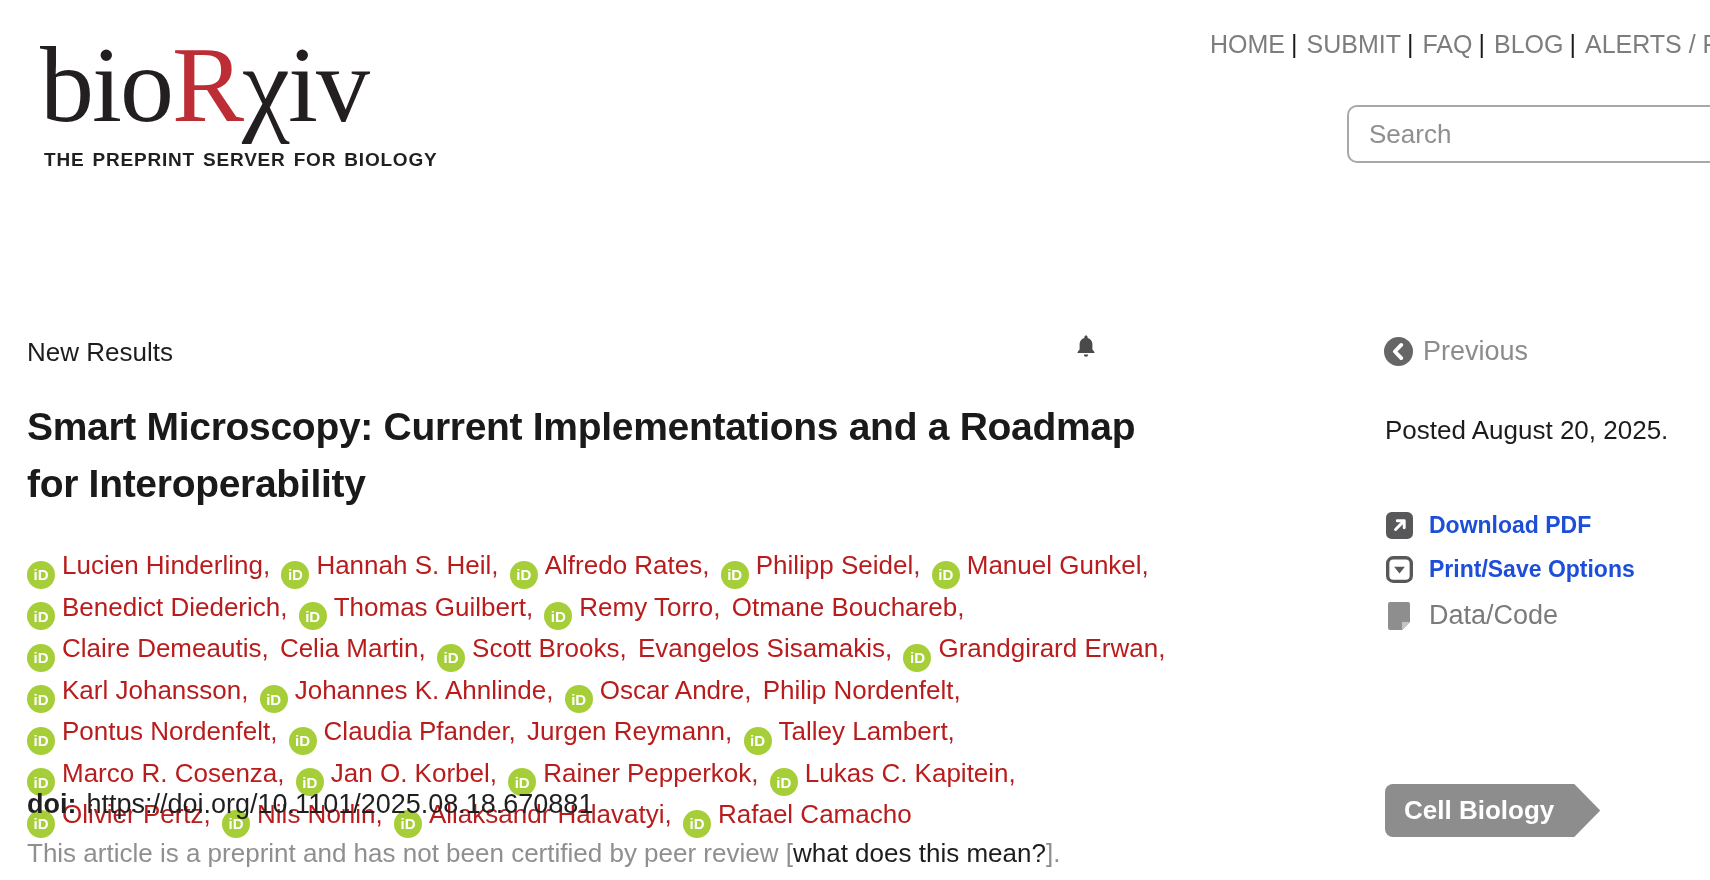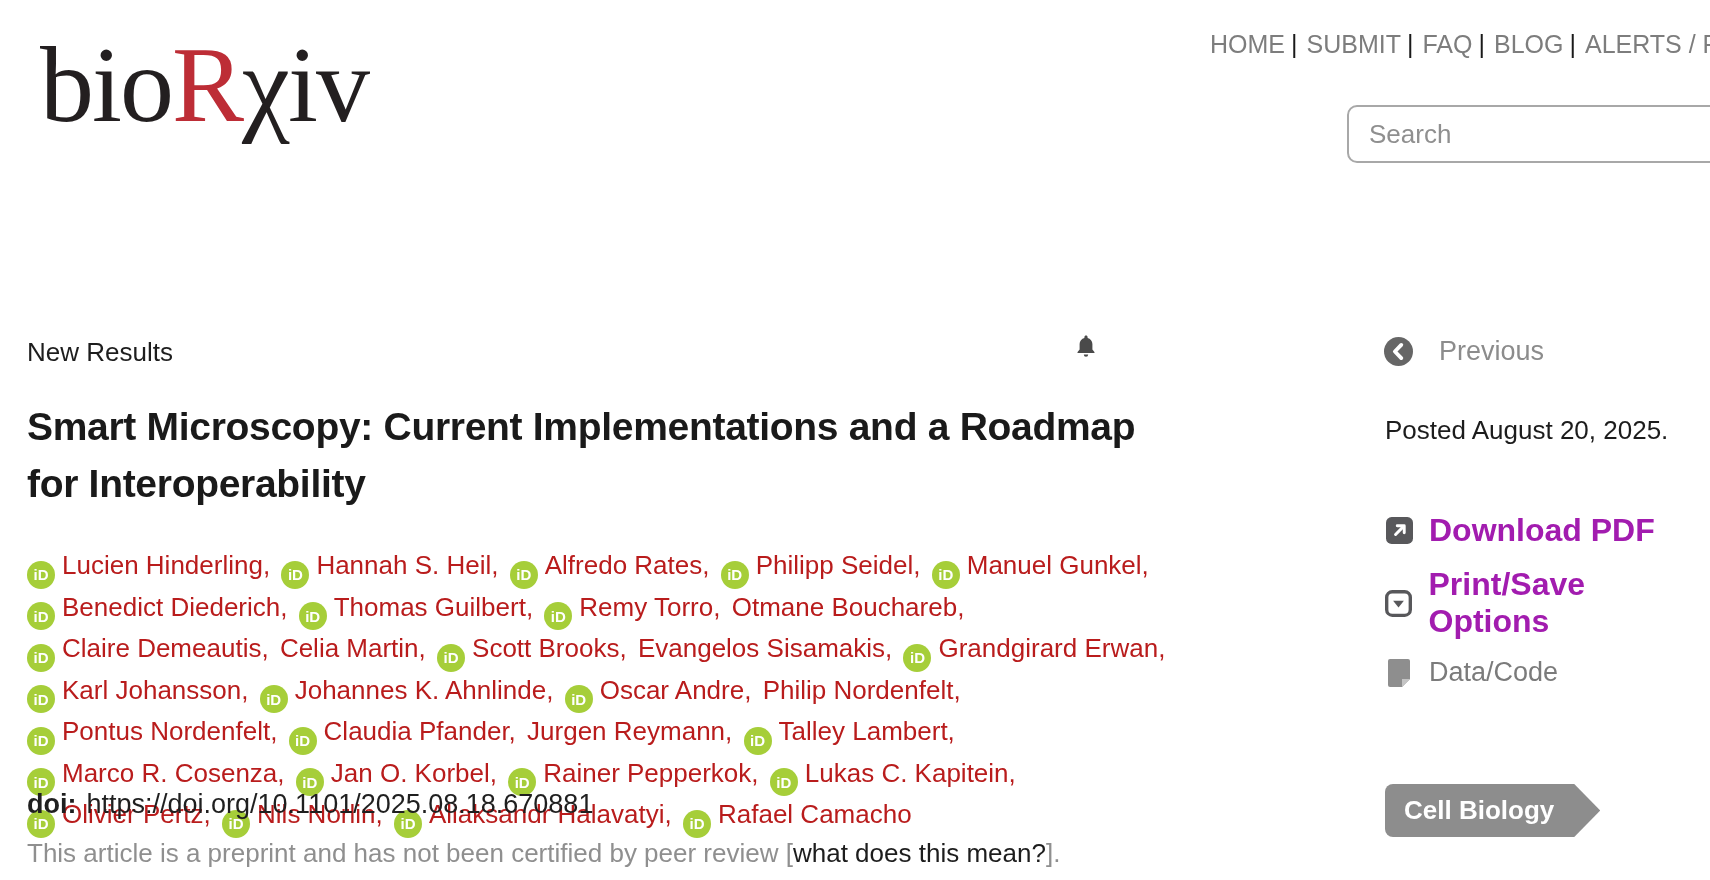--- a/index.html
+++ b/index.html
@@ -78,6 +78,7 @@
 
 <div class="logo">
   <div class="logo-text"><span>bio</span><span class="logo-r">R</span><span>χ</span><span>iv</span></div>
+  <div class="logo-tagline">THE PREPRINT SERVER FOR BIOLOGY</div>
 </div>
 
 <nav class="top-nav"><a href="#">HOME</a><span class="nav-sep">|</span><a href="#">SUBMIT</a><span class="nav-sep">|</span><a href="#">FAQ</a><span class="nav-sep">|</span><a href="#">BLOG</a><span class="nav-sep">|</span><a href="#">ALERTS / RSS</a></nav>

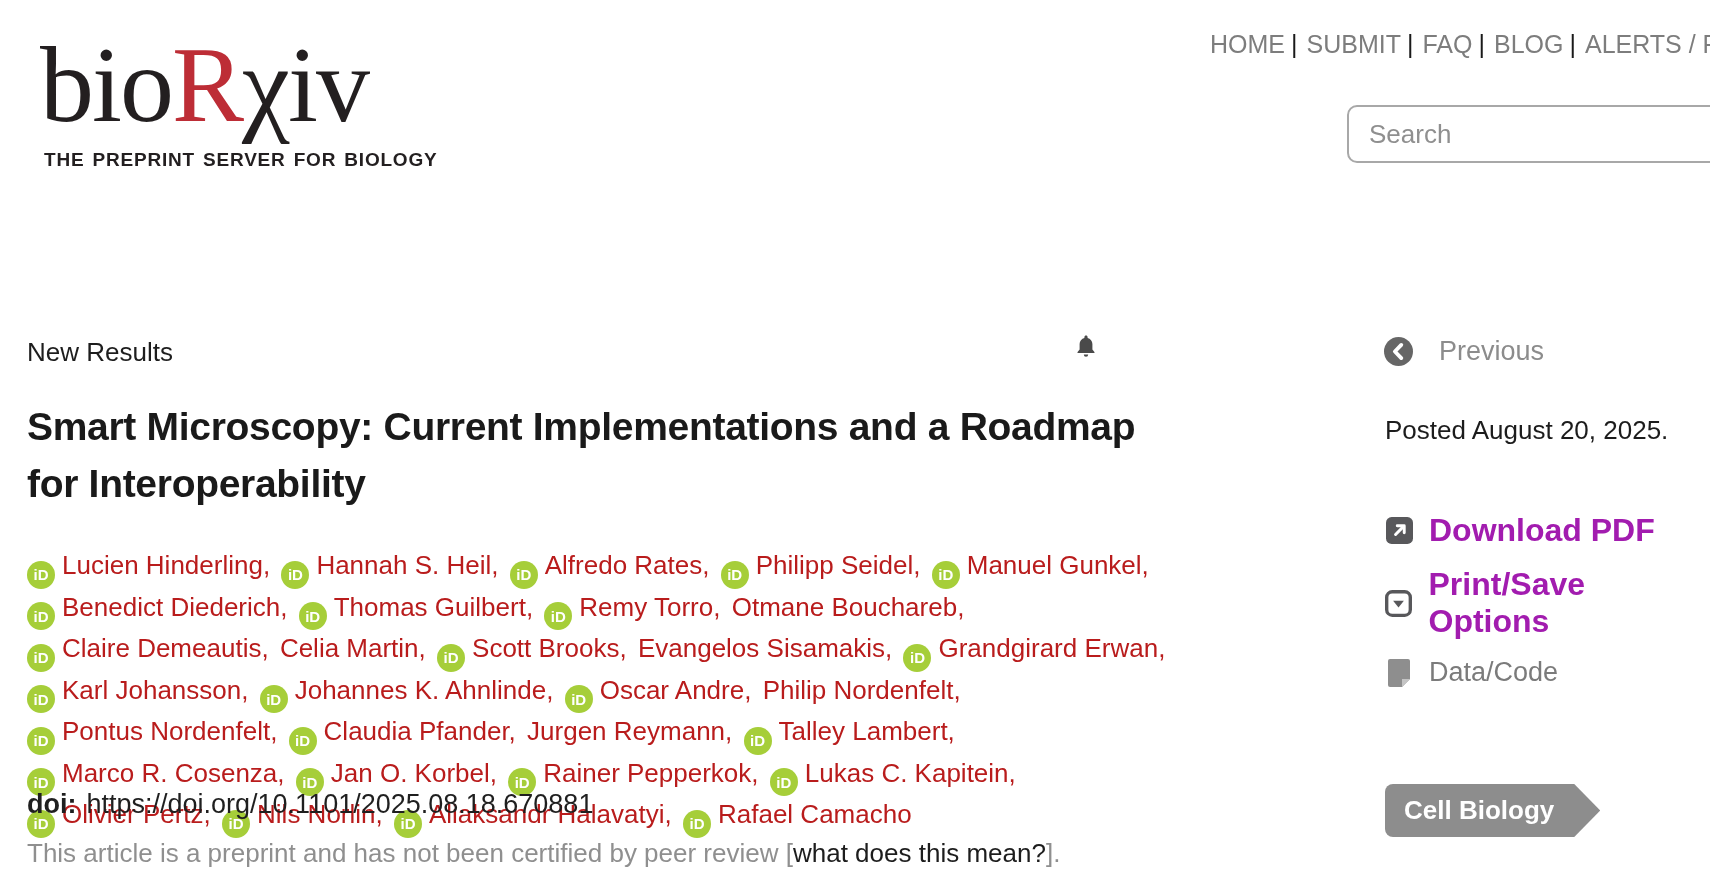--- a/index.html
+++ b/index.html
@@ -33,7 +33,7 @@
 
   .previous-link { position:absolute; left:1384px; top:336px; display:flex; align-items:center;
                    gap:10px; text-decoration:none; }
-  .previous-link span { color:#8c8c8c; font-size:27px;margin-left:16px; }
+  .previous-link span { color:#8c8c8c; font-size:27px; }
 
   
   .article-title { position:absolute; left:27px; top:398px; width:1165px;

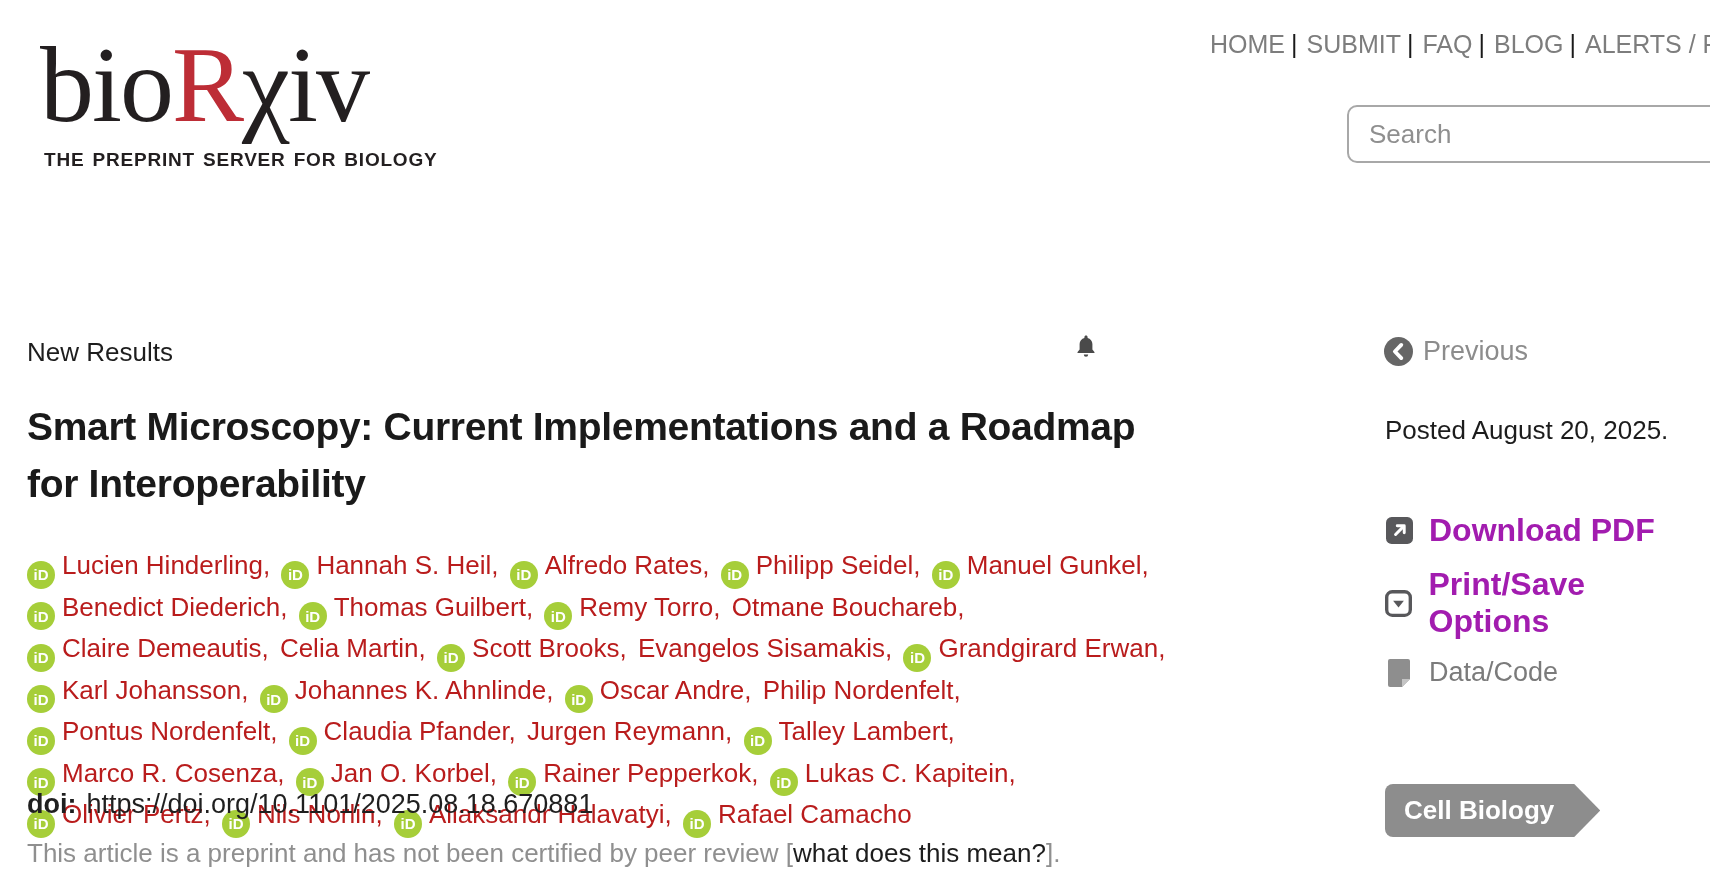--- a/index.html
+++ b/index.html
@@ -63,7 +63,7 @@
                  flex-direction:column; gap:17px; }
   .action-row { display:flex; align-items:center; gap:15px; text-decoration:none; }
   .action-row .icon-box { width:30px; display:flex; justify-content:center; }
-  .action-label-primary { color:#a21caf; font-size:32px; font-weight:bold; }
+  .action-label-primary { color:#1d4ed8; font-size:23px; font-weight:bold;text-align:right; }
   .action-label-muted { color:#7b7b7b; font-size:27px; }
 
   .subject-block { position:absolute; left:1385px; top:762px; }

